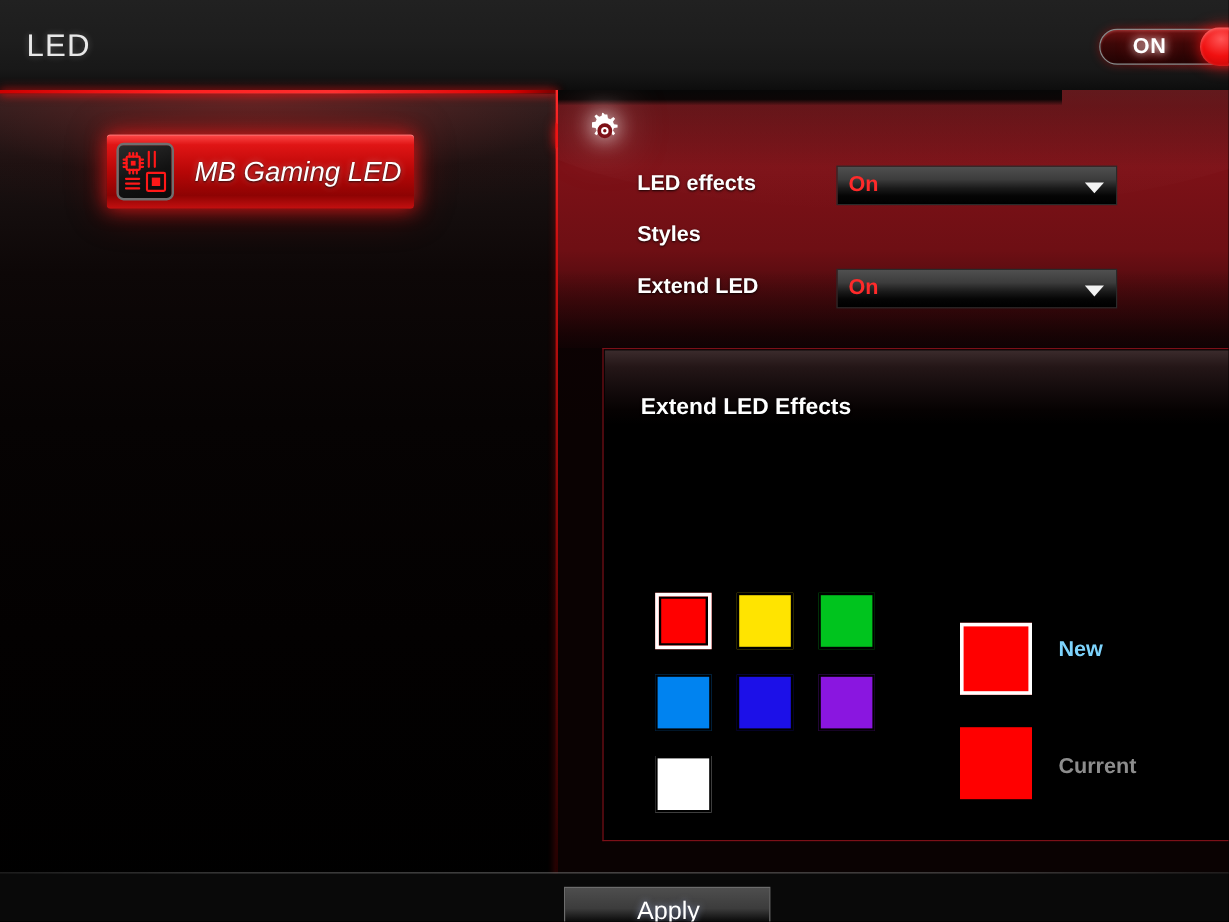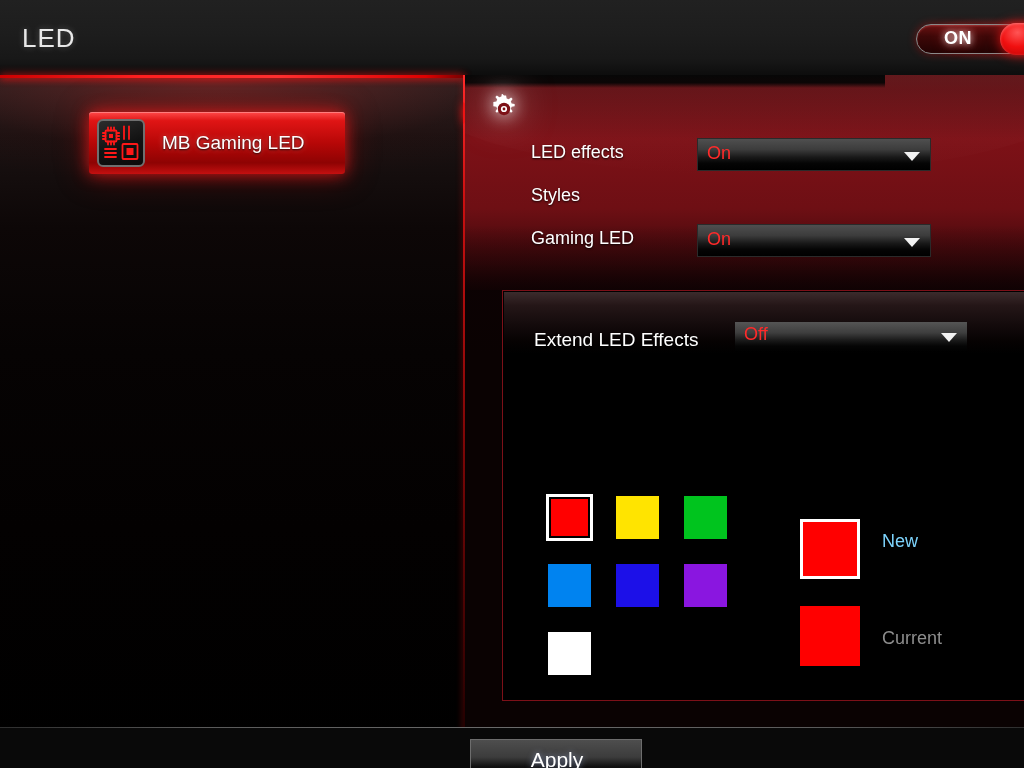--- a/index.html
+++ b/index.html
@@ -78,8 +78,9 @@
   }
   .mb-svg{ position:absolute; left:3px; top:3px; }
   .side-item-label{
-    margin-left:17px; font-size:19px; color:#fff;
+    margin-left:17px; font-size:23px; color:#fff;
     text-shadow:0 1px 2px rgba(0,0,0,.8), 0 0 6px rgba(255,255,255,.35);
+    font-style:italic;
   }
 
   

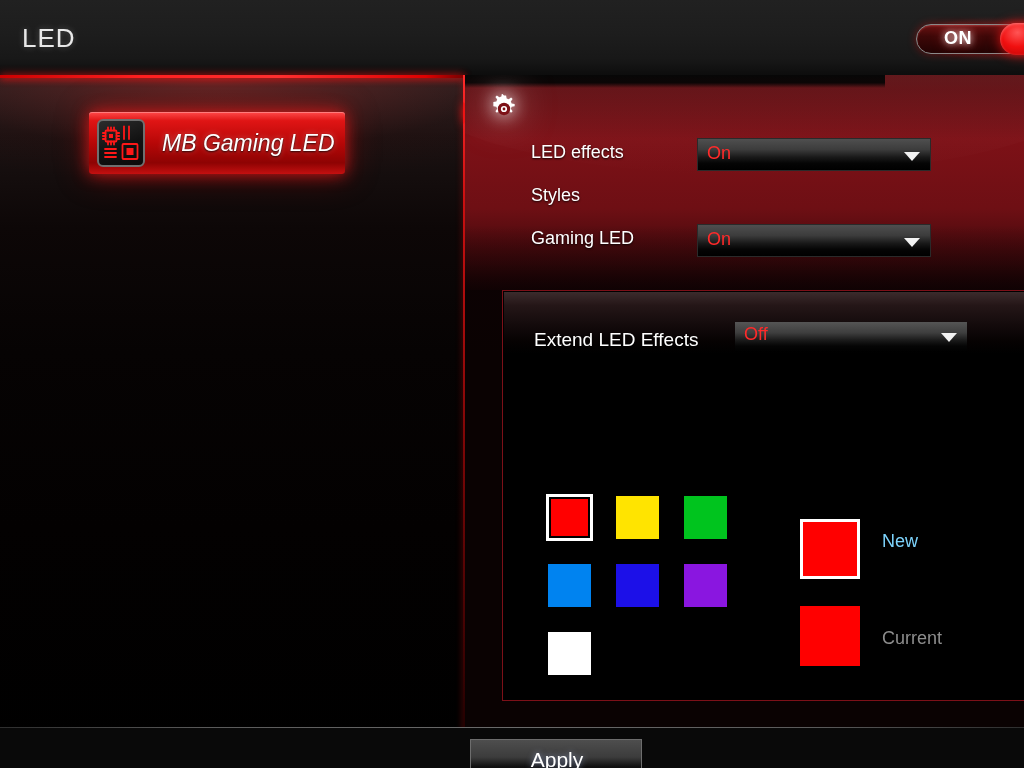--- a/index.html
+++ b/index.html
@@ -101,6 +101,7 @@
     position:absolute; left:465px; top:75px; width:559px; height:693px;
     background:linear-gradient(180deg,#0a0202 0%,#0a0202 100%);
     overflow:hidden;
+    font-weight:bold;
   }
   .rp-red{
     position:absolute; left:0; top:0; width:559px; height:215px;

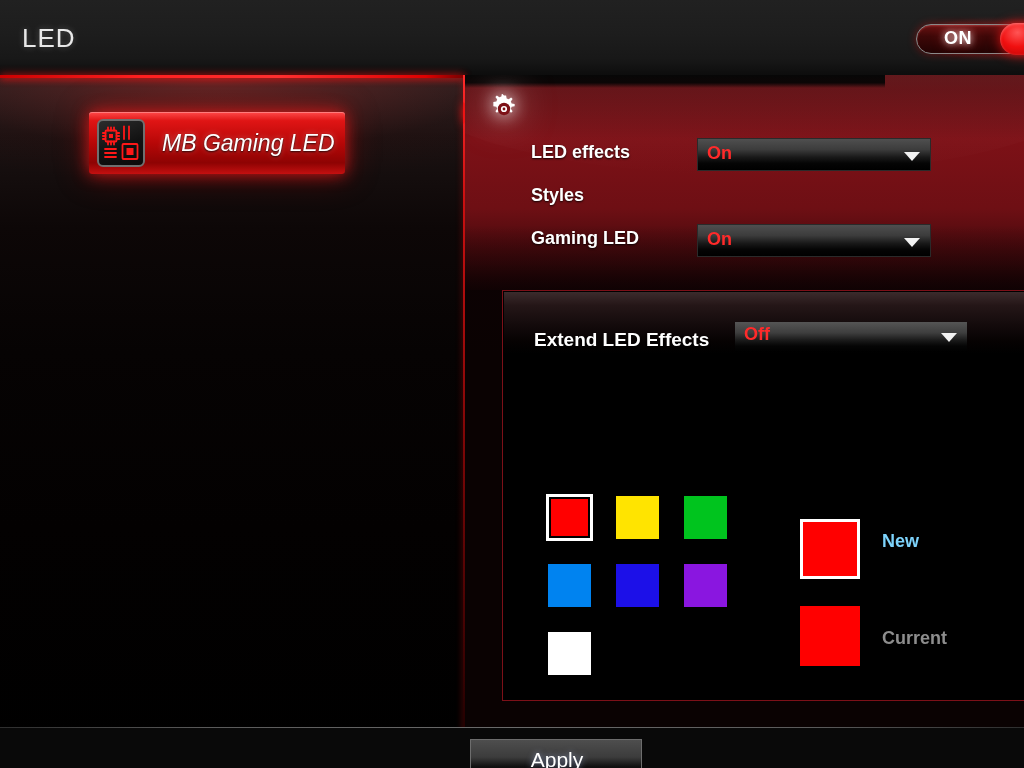--- a/index.html
+++ b/index.html
@@ -287,7 +287,7 @@
     </div>
 
     <div class="row" style="top:149px">
-      <div class="row-label">Gaming LED</div>
+      <div class="row-label">Extend LED</div>
       <div class="dd">
         <div class="dd-val">On</div>
         <div class="dd-arrow"></div>

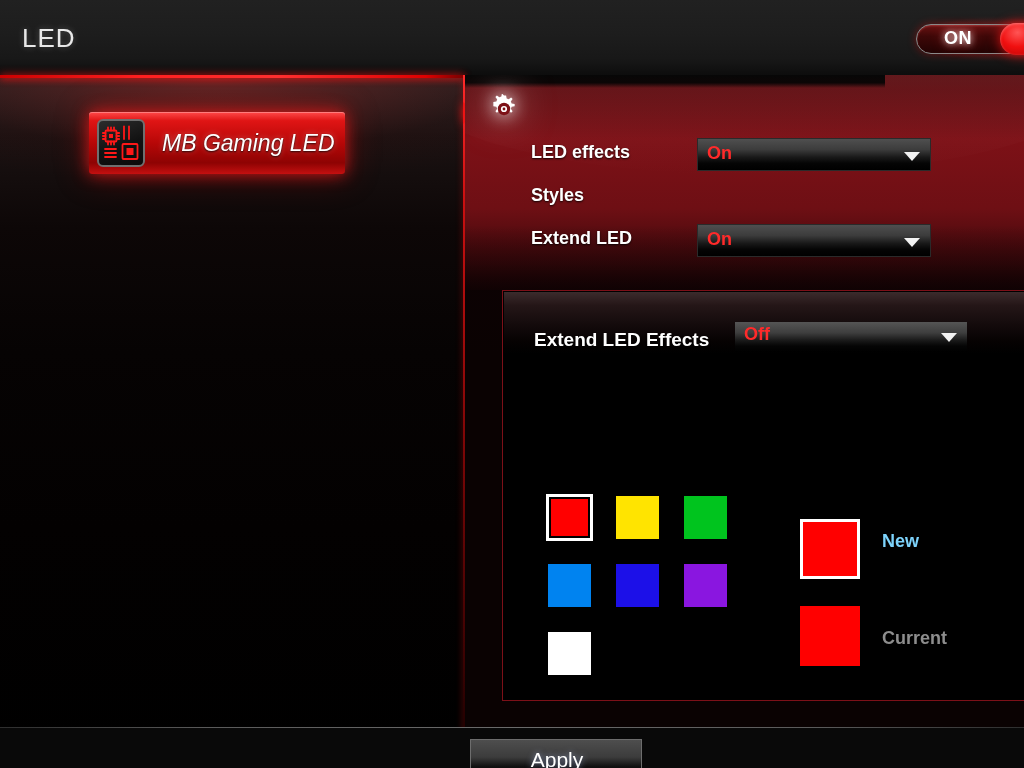--- a/index.html
+++ b/index.html
@@ -297,10 +297,6 @@
     <div class="ext-panel">
       <div class="ext-head"></div>
       <div class="ext-label">Extend LED Effects</div>
-      <div class="ext-dd">
-        <div class="dd-val">Off</div>
-        <div class="dd-arrow"></div>
-      </div>
 
       <div class="sw-grid">
         <div class="sw sel" id="sw0" style="left: 0px; top: 0px; background: rgb(255, 0, 0);"></div>

